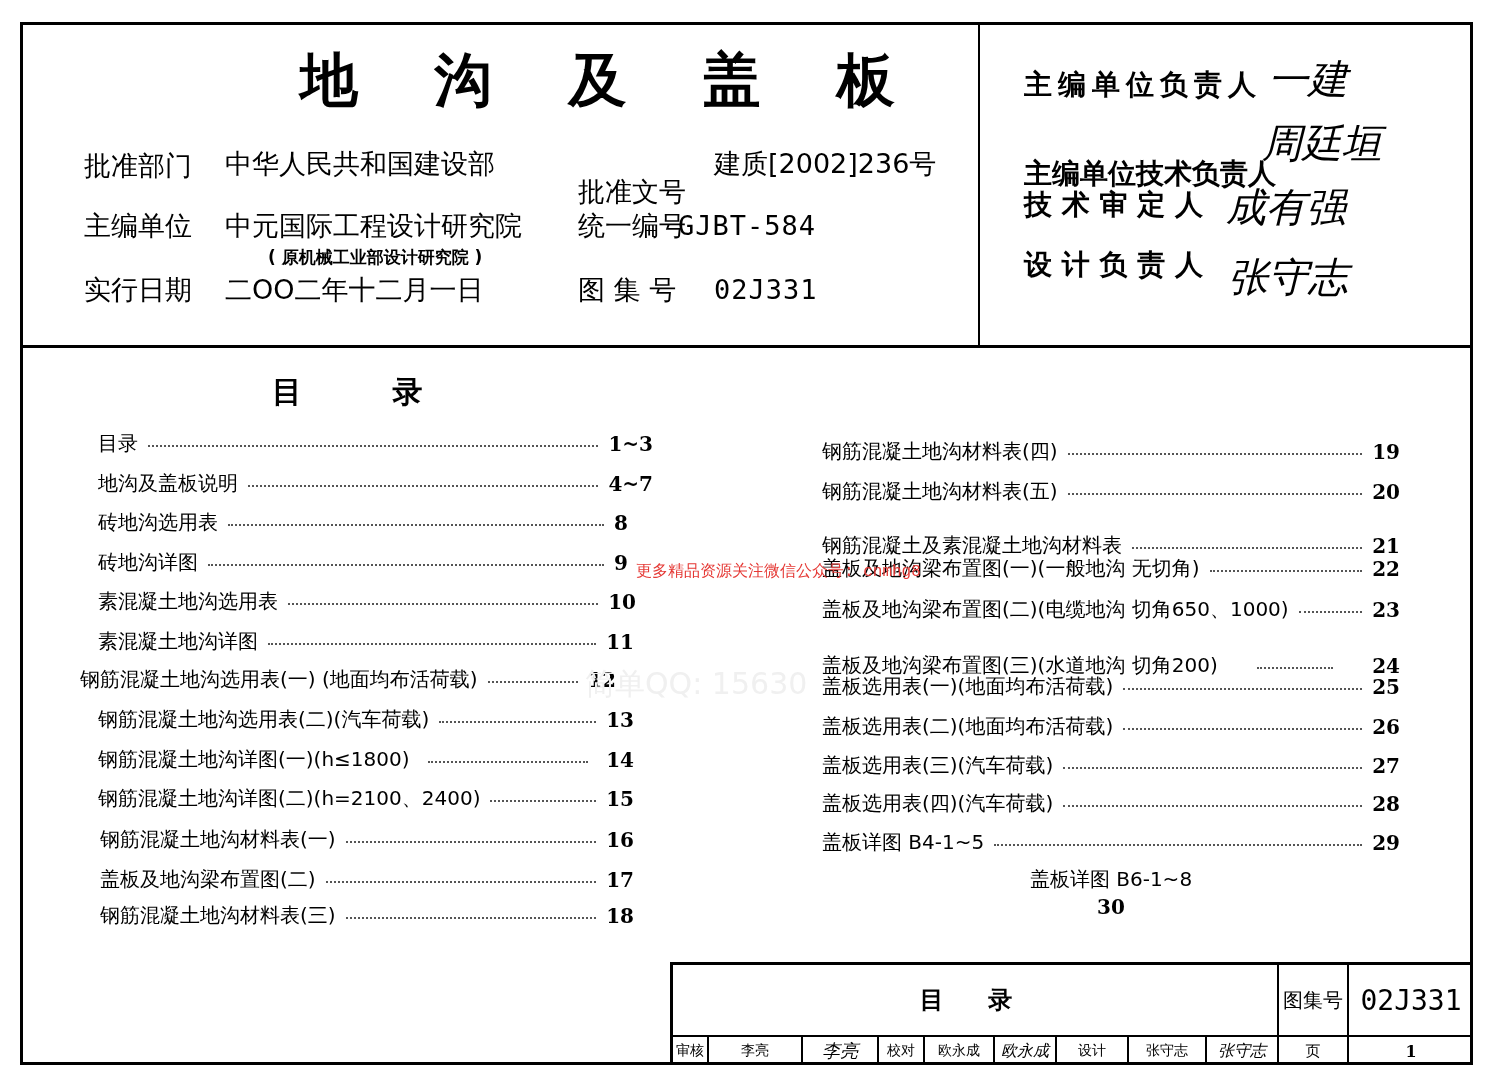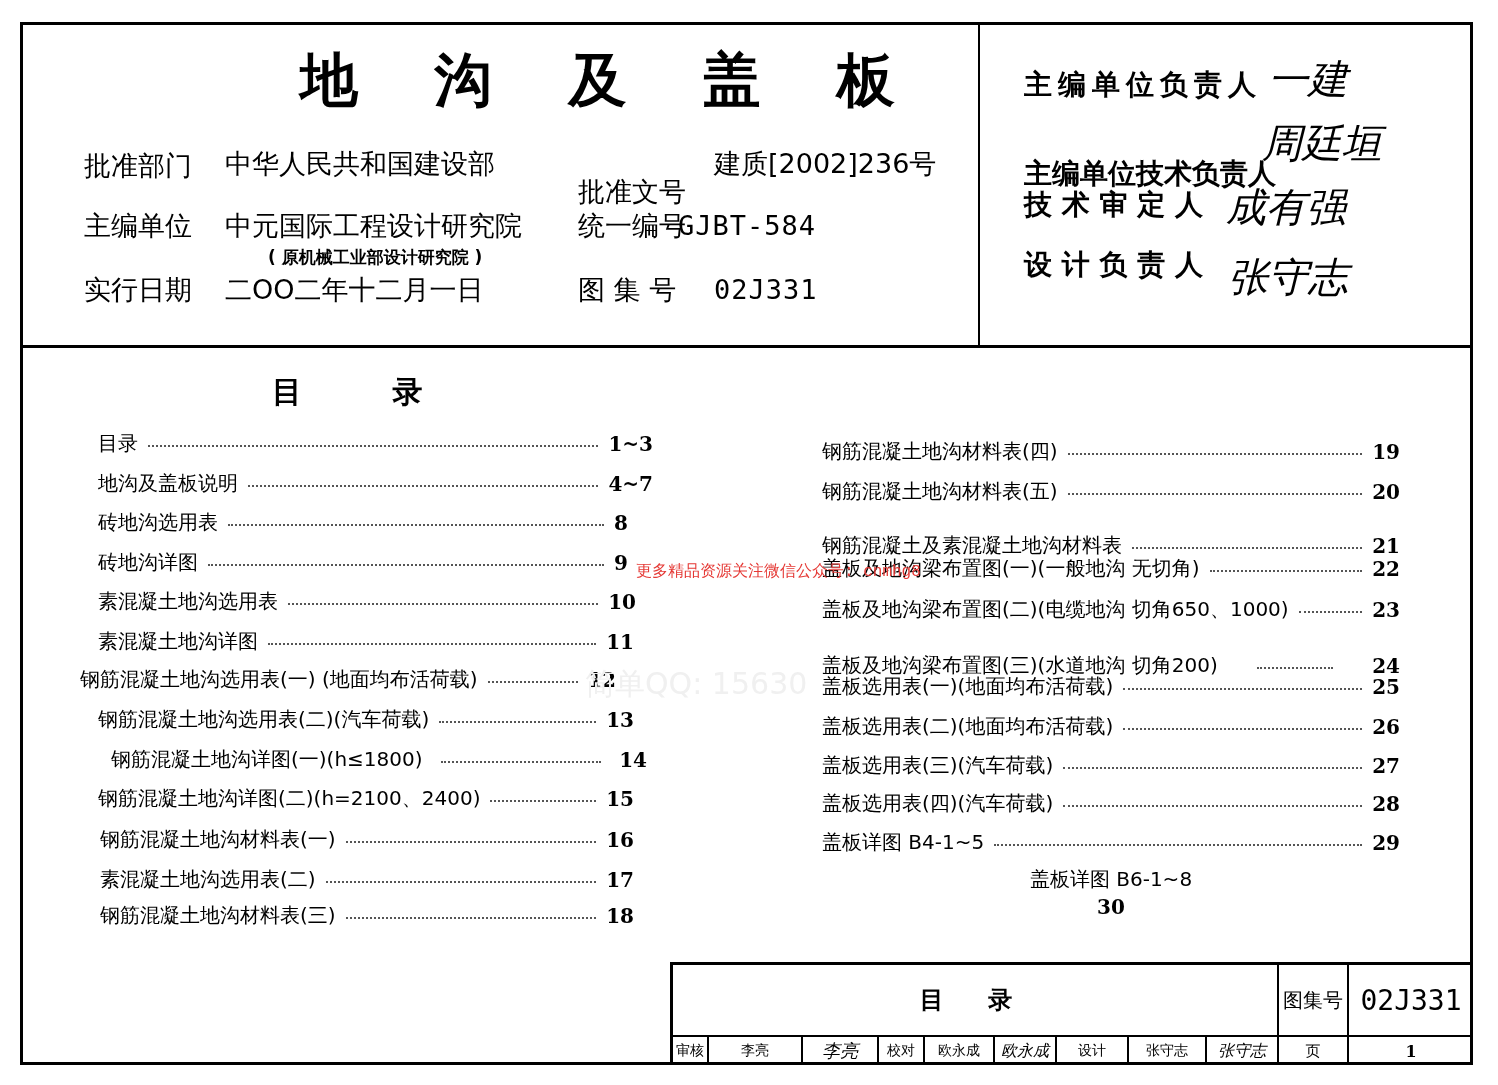--- a/index.html
+++ b/index.html
@@ -104,7 +104,7 @@
       <span class="dots"></span>
       <span class="pg">13</span>
     </div>
-  <div class="toc-row" style="left:111px;top:746px;width:536px;gap:8px;">
+  <div class="toc-row" style="left:98px;top:746px;width:536px;gap:8px;">
       <span class="lbl">钢筋混凝土地沟详图(一)(h≤1800)</span>
       <span class="dots"></span>
       <span class="pg">14</span>

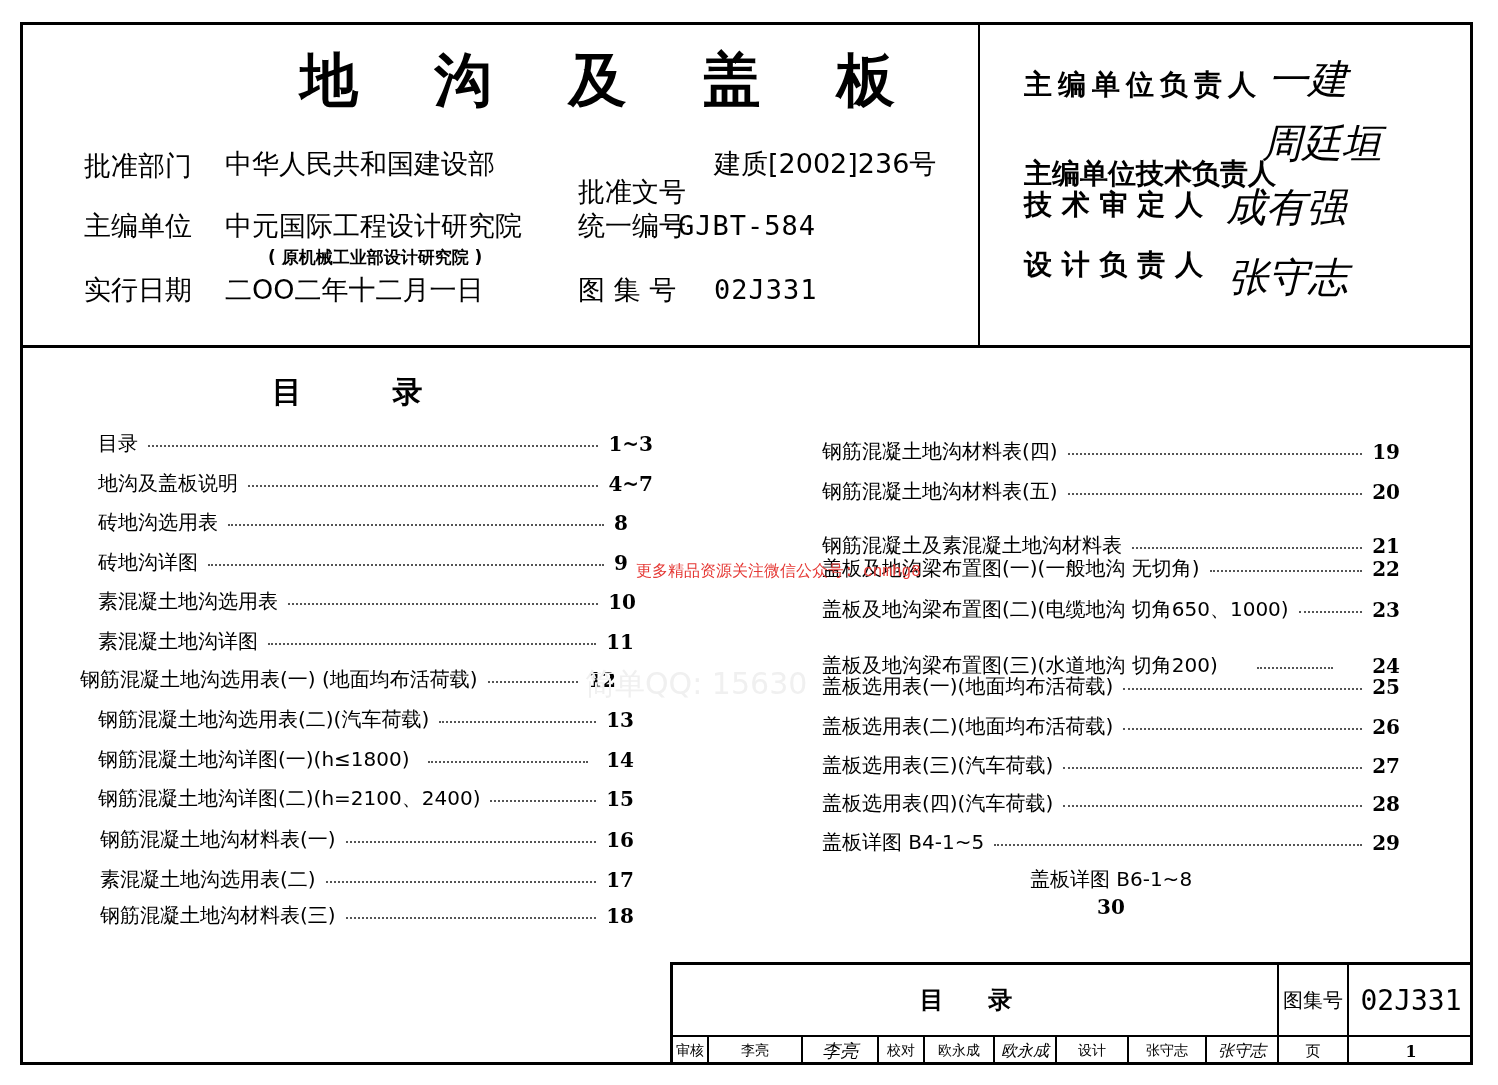--- a/index.html
+++ b/index.html
@@ -120,7 +120,7 @@
       <span class="pg">16</span>
     </div>
   <div class="toc-row" style="left:100px;top:866px;width:534px;">
-      <span class="lbl">素混凝土地沟选用表(二)</span>
+      <span class="lbl">盖板及地沟梁布置图(二)</span>
       <span class="dots"></span>
       <span class="pg">17</span>
     </div>

